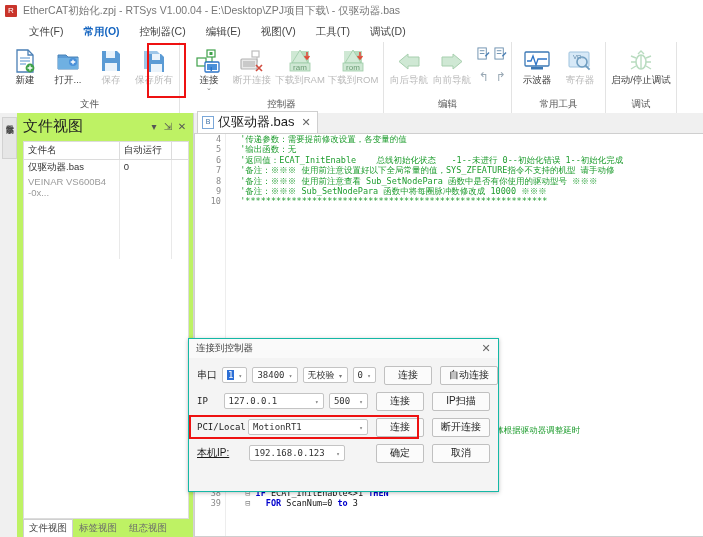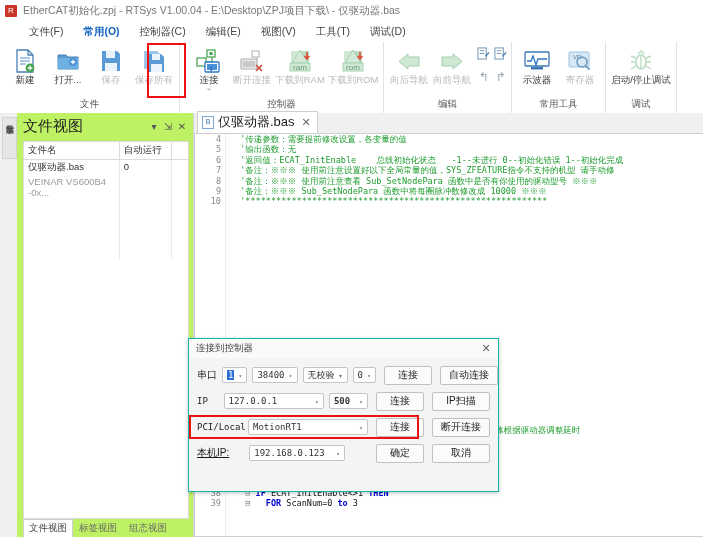--- a/index.html
+++ b/index.html
@@ -517,7 +517,7 @@
             <span class="val">127.0.0.1</span>
             <span class="arw">▾</span>
           </div>
-          <div class="combo" style="width:46px;font-weight:bold;">
+          <div class="combo" style="width:46px;">
             <span class="val">500</span>
             <span class="arw">▾</span>
           </div>

